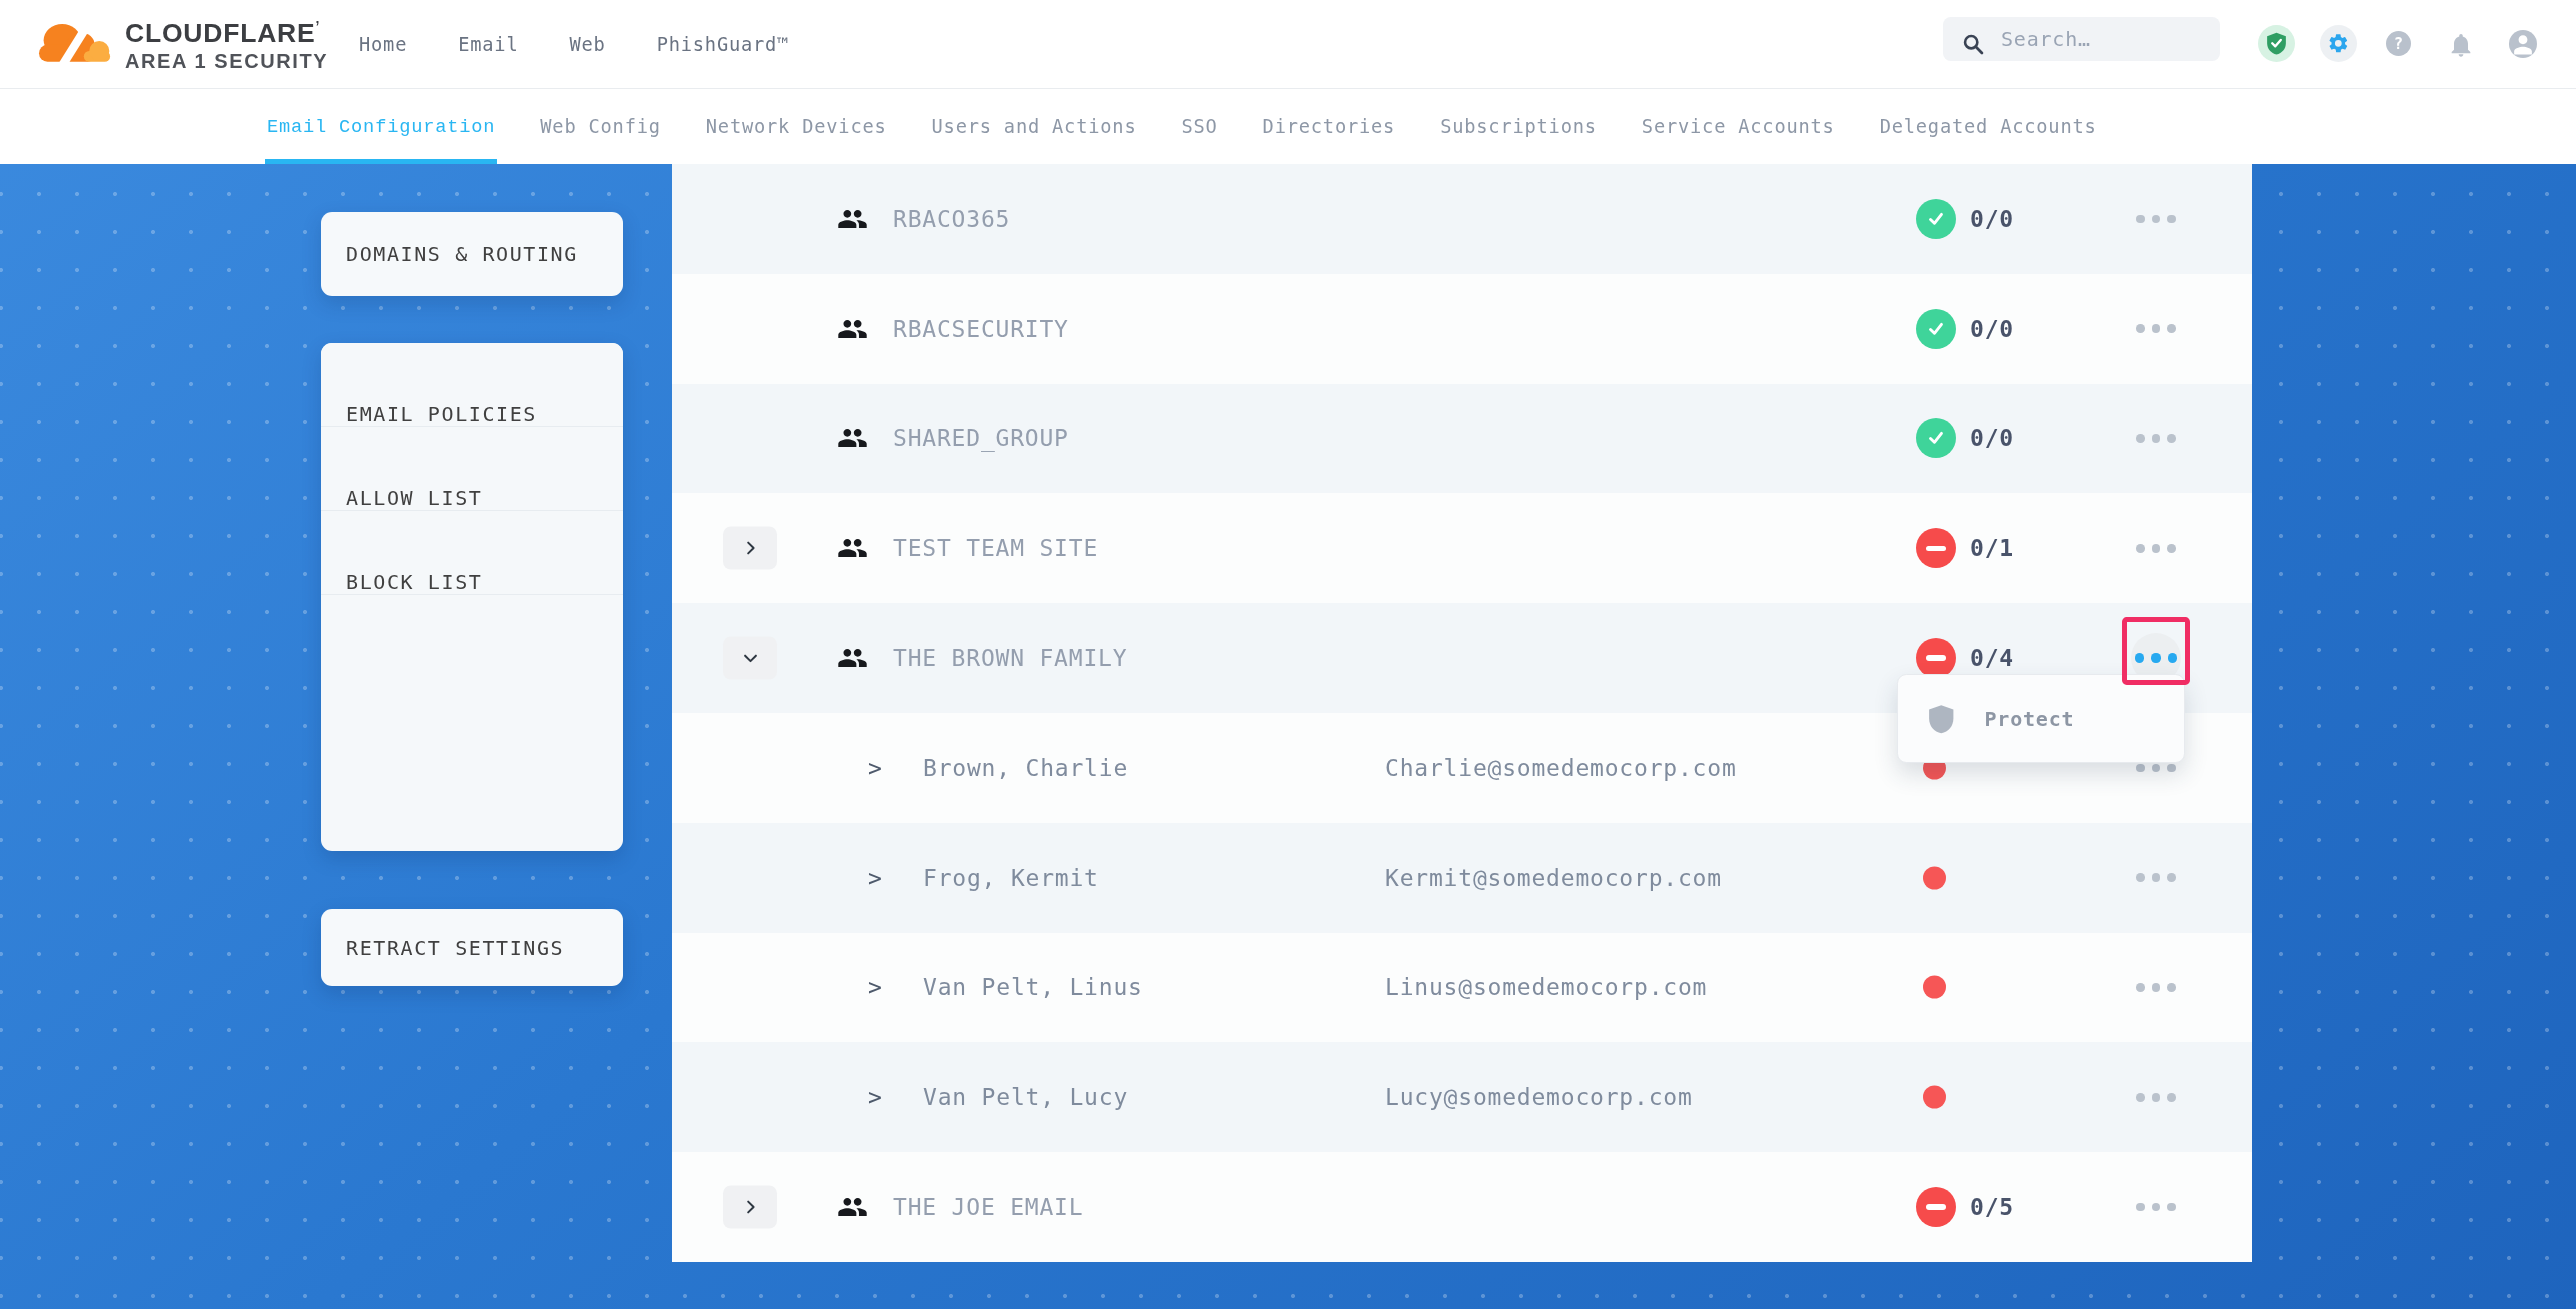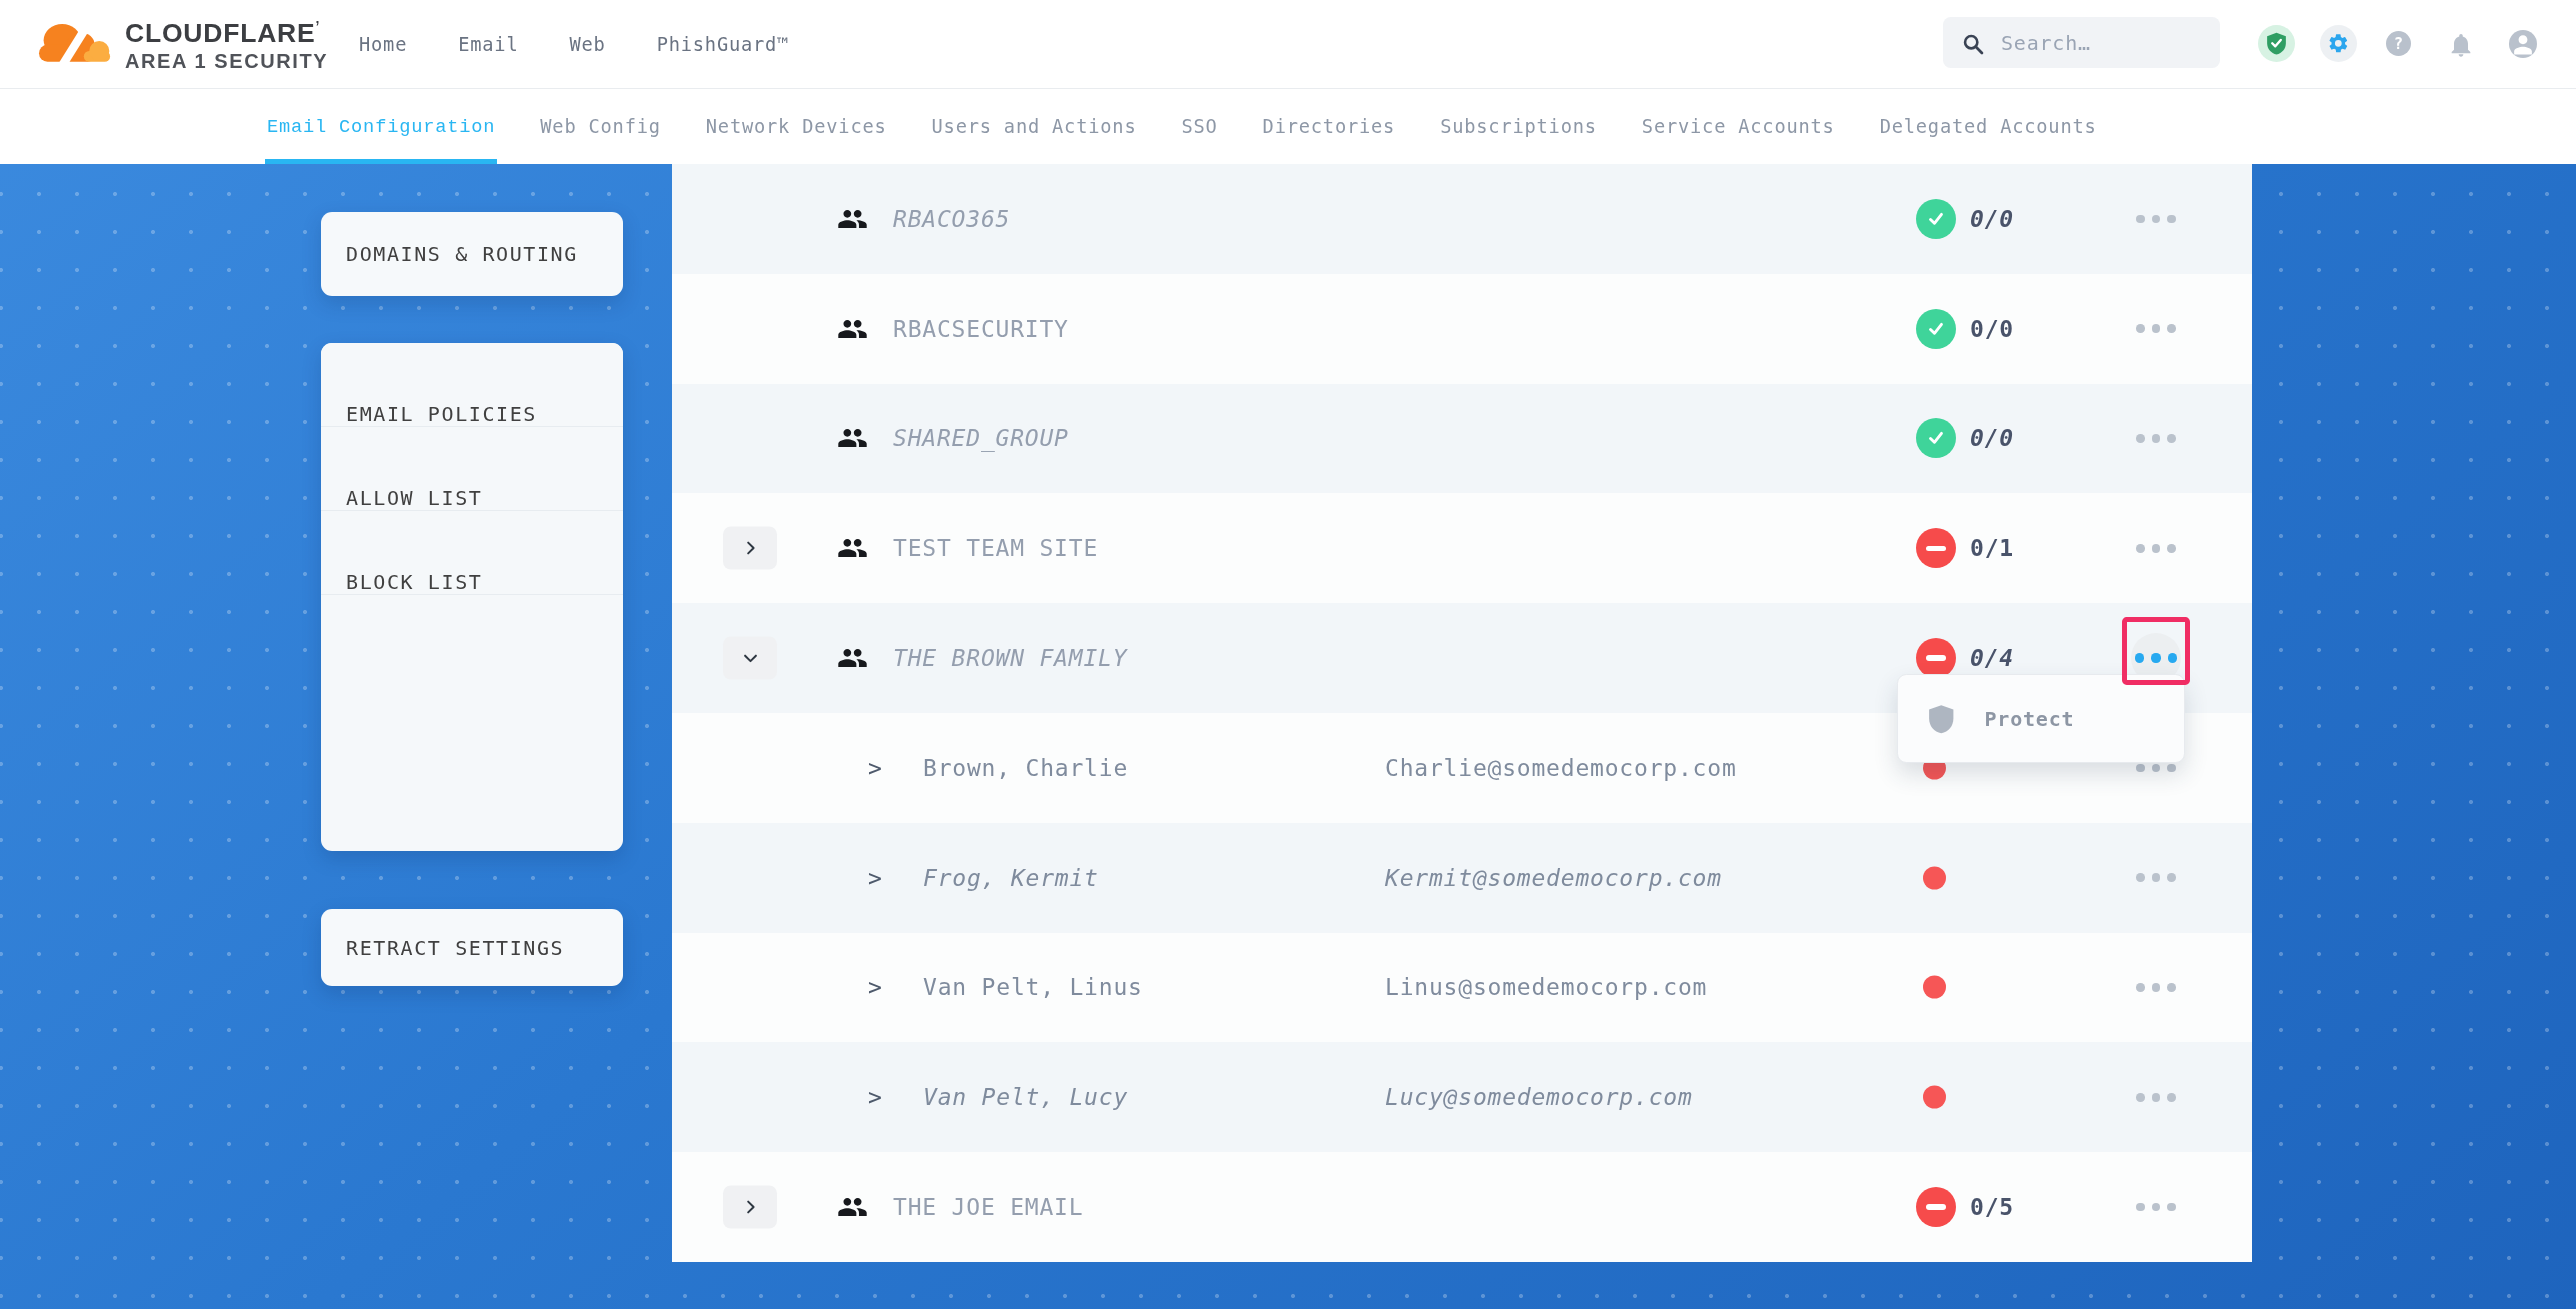--- a/index.html
+++ b/index.html
@@ -22,7 +22,7 @@
   .logo-sub{font-size:20px;font-weight:700;color:#505359;letter-spacing:1.6px;margin-top:4.7px;line-height:1;}
   .top-nav{position:absolute;left:359px;top:0;height:88px;display:flex;gap:51px;align-items:center;}
   .top-nav-item{font-size:18.7px;color:#6a7382;letter-spacing:0.8px;cursor:pointer;white-space:nowrap;}
-  .search-box{position:absolute;left:1943px;top:17px;width:277px;height:51px;background:#f1f3f6;
+  .search-box{position:absolute;left:1943px;top:17px;width:277px;height:44px;background:#f1f3f6;
               border-radius:7.8px;}
   .search-box svg{position:absolute;left:18.7px;top:15.6px;}
   .search-box input{position:absolute;inset:0;background:transparent;border:none;outline:none;

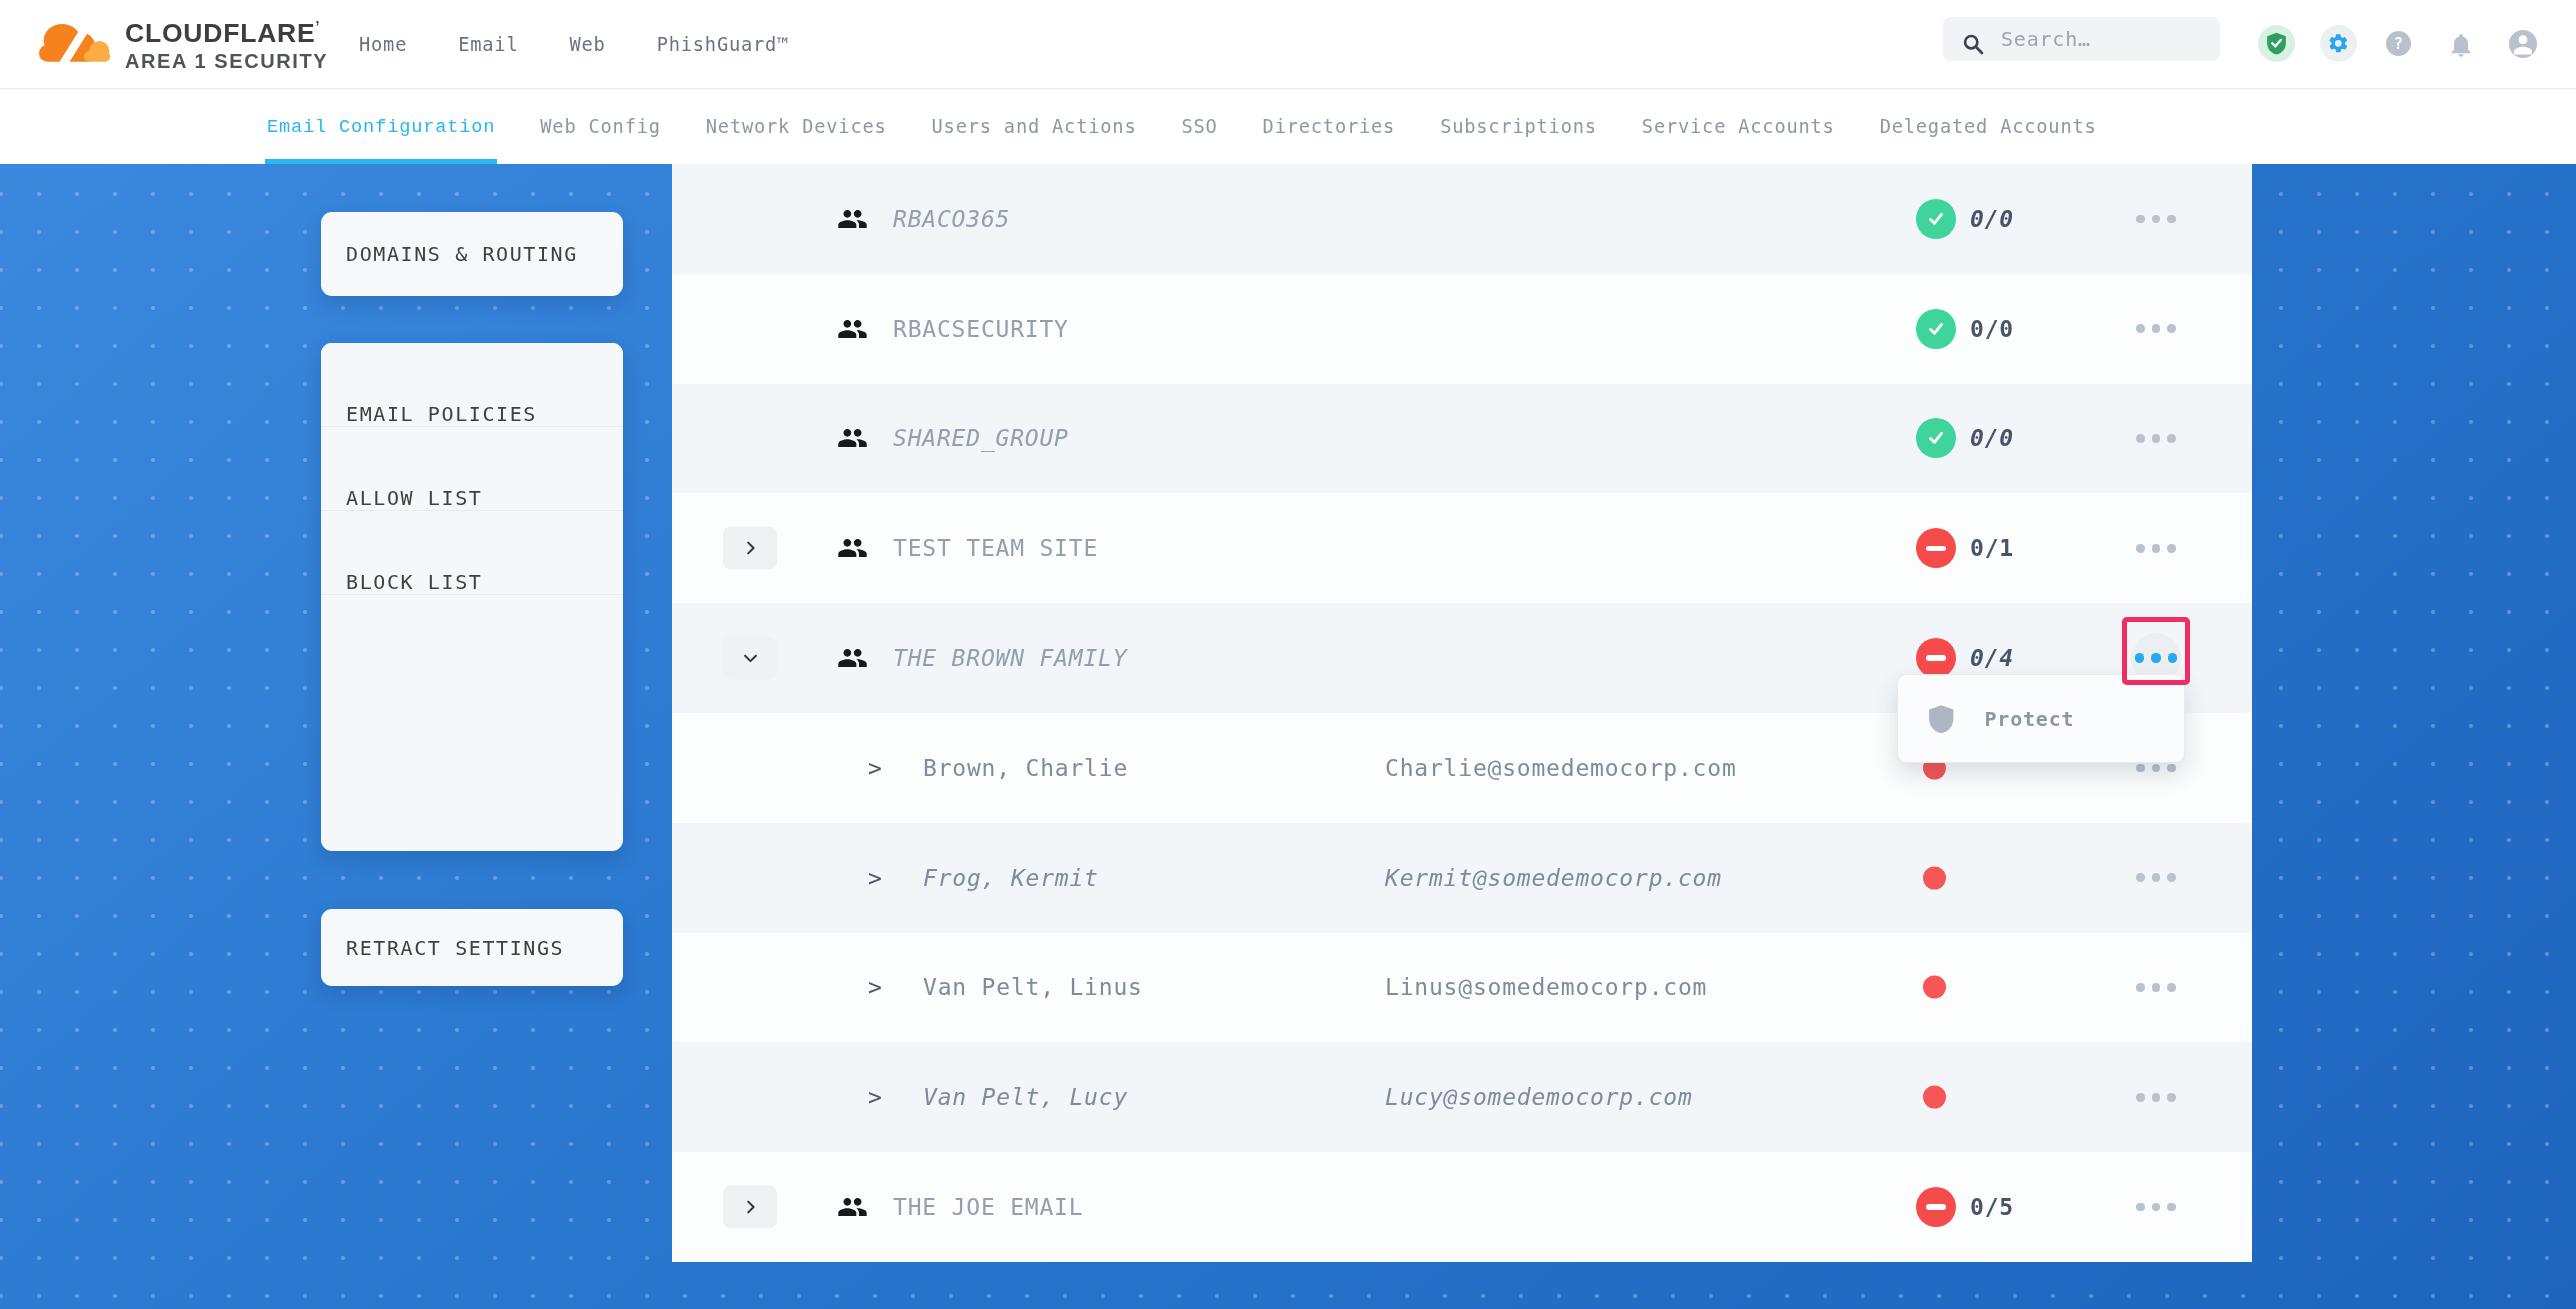--- a/index.html
+++ b/index.html
@@ -73,7 +73,7 @@
   .table{position:absolute;left:672px;top:164px;width:1580px;height:1098px;display:flex;
        flex-direction:column;z-index:2;}
   .row{position:relative;flex:1;}
-  .row.light{background:#f2f6f9;font-style:italic;}
+  .row.light{background:#f2f6f9;}
   .row.white{background:#fcfdfd;}
   .expand-btn{position:absolute;left:51px;top:50%;transform:translateY(-50%);width:54px;height:43px;
        border-radius:7.8px;background:#f0f1f3;border:none;display:flex;align-items:center;

